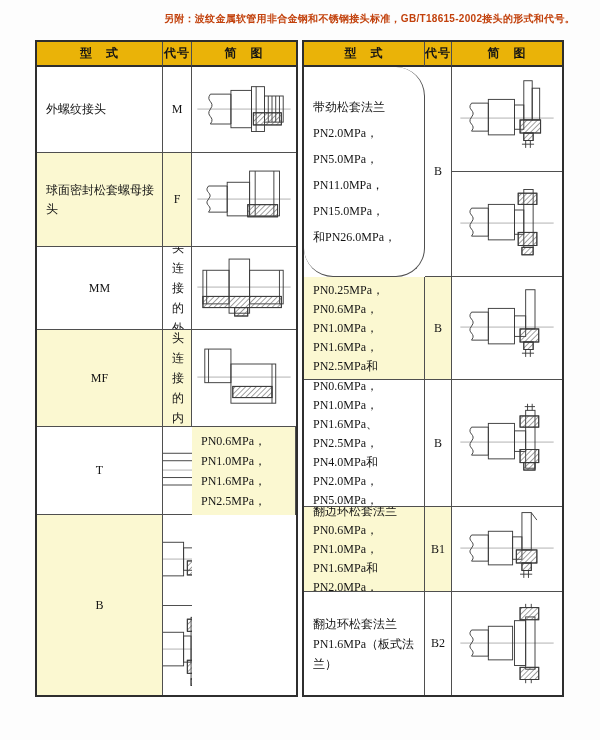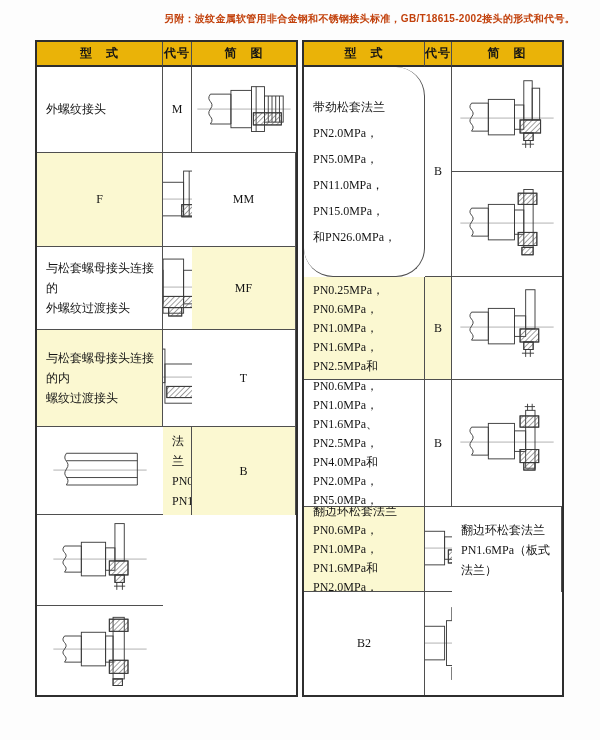--- a/index.html
+++ b/index.html
@@ -83,6 +83,7 @@
         </span>
       </div>
 
+    <div class="c t y">球面密封松套螺母接头</div>
     <div class="c k y">F</div>
     <div class="c d lc">
         <span>

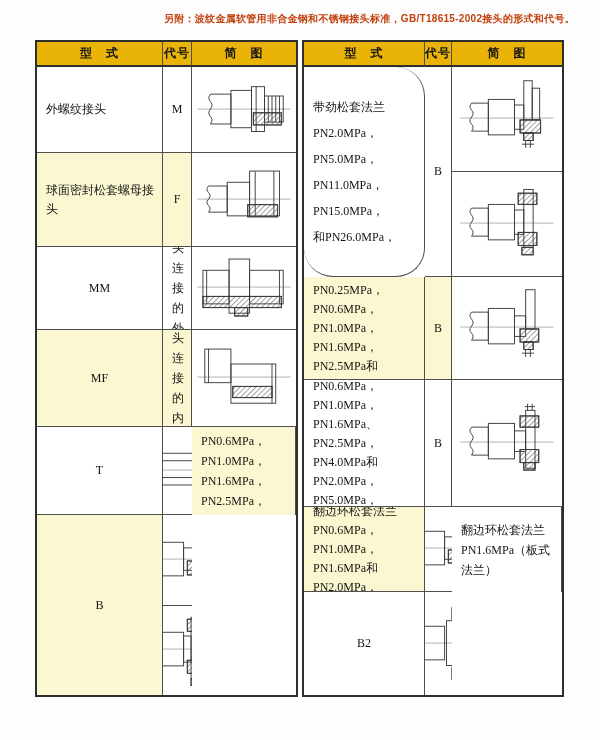--- a/index.html
+++ b/index.html
@@ -391,6 +391,7 @@
     <div class="c t y">翻边环松套法兰
 PN0.6MPa，PN1.0MPa，
 PN1.6MPa和PN2.0MPa，</div>
+    <div class="c k y">B1</div>
     <div class="c d lc">
         <span>
           <svg width="98" height="84" viewBox="0 0 104 90">

